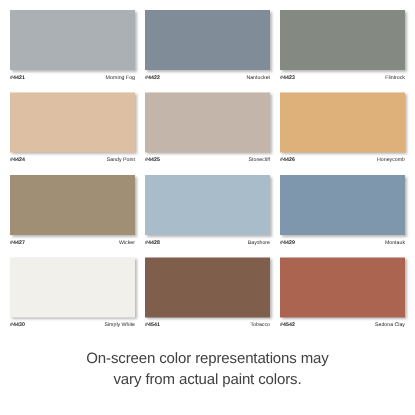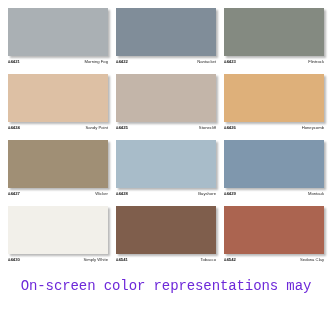--- a/index.html
+++ b/index.html
@@ -89,12 +89,11 @@
   }
 
   .disclaimer-line {
-    font-size: 14px;
-    color: #6d28d9;
+    font-size: 12px;
+    color: #404040;
     line-height: 17px;
     letter-spacing: -0.1px;
     white-space: nowrap;
-    font-family: Liberation Mono, monospace;
   }
 </style>
 </head>

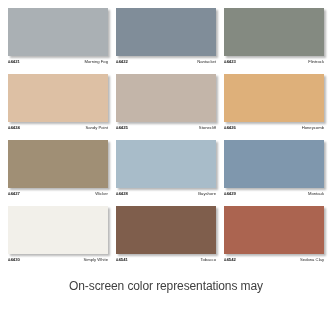--- a/index.html
+++ b/index.html
@@ -203,6 +203,7 @@
 
   <div class="disclaimer">
     <div class="disclaimer-line">On-screen color representations may</div>
+    <div class="disclaimer-line">vary from actual paint colors.</div>
   </div>
 
 </div>

